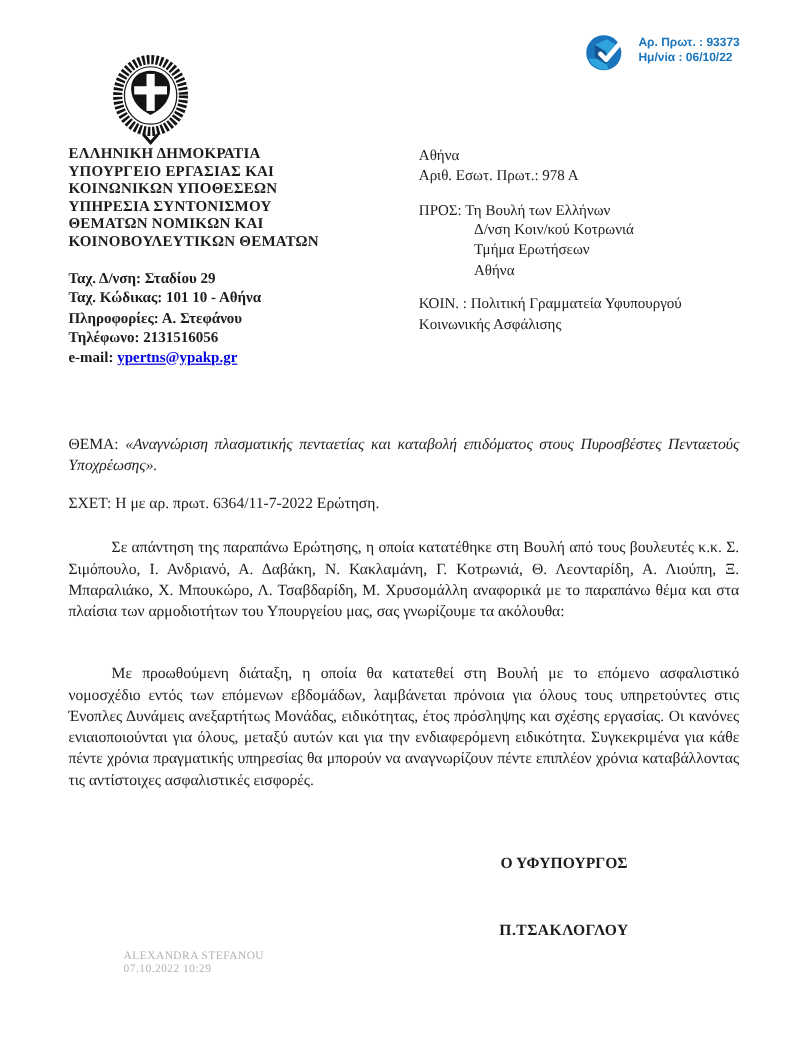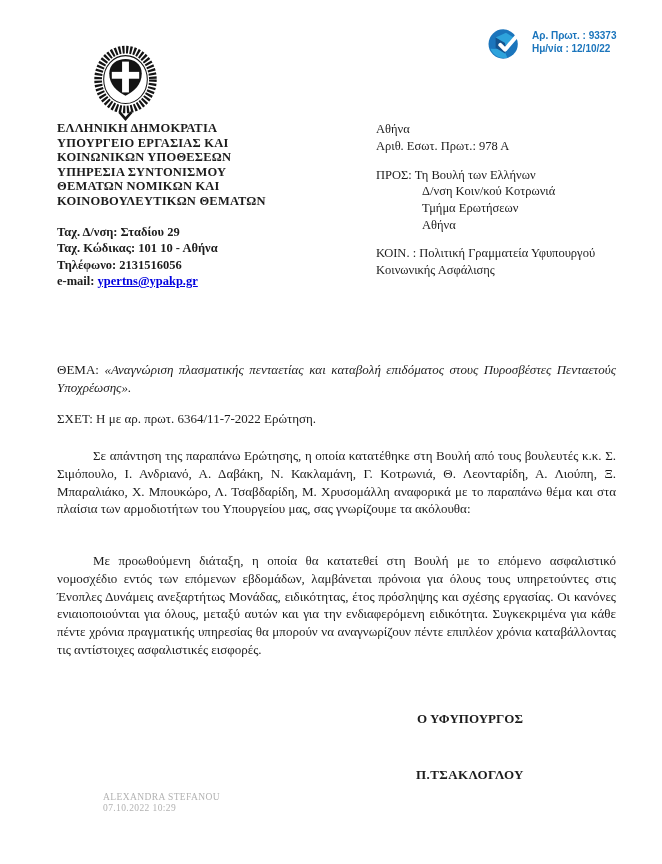--- a/index.html
+++ b/index.html
@@ -76,7 +76,7 @@
     </svg>
     <div class="stamp-text">
       <div>Αρ. Πρωτ. : 93373</div>
-      <div>Ημ/νία : 12/10/22</div>
+      <div>Ημ/νία : 06/10/22</div>
     </div>
   </div>
 

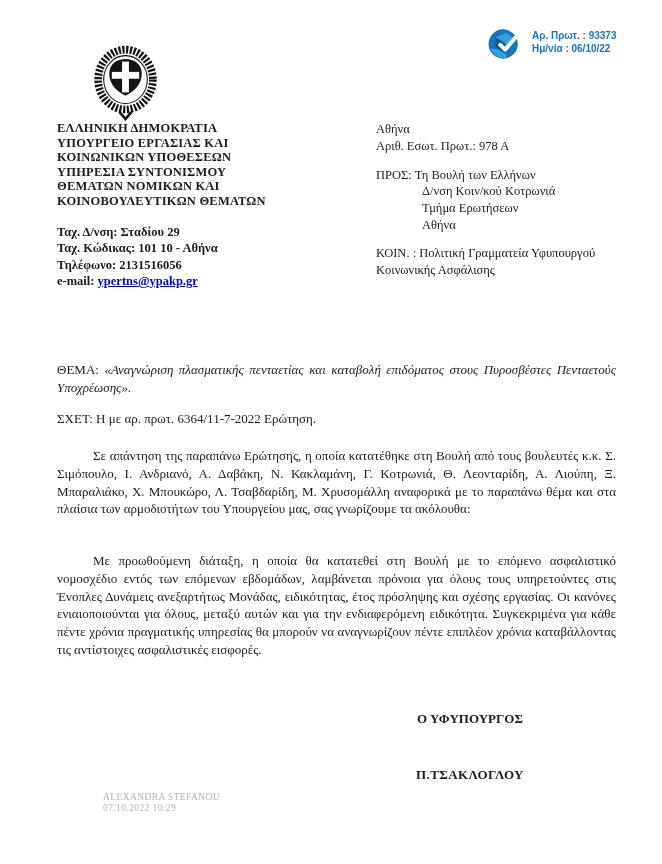--- a/index.html
+++ b/index.html
@@ -32,7 +32,7 @@
   }
   .contact-block a{color:#0000e0;}
   
-  .right-col{position:absolute;left:349px;top:121px;width:280px;font-size:12.5px;line-height:16.8px;margin-left:27px;}
+  .right-col{position:absolute;left:349px;top:121px;width:280px;font-size:12.5px;line-height:16.8px;}
   .right-col .gap-s{height:12px;}
   .right-col .gap-m{height:11px;}
   .to-line{padding-left:46px;}

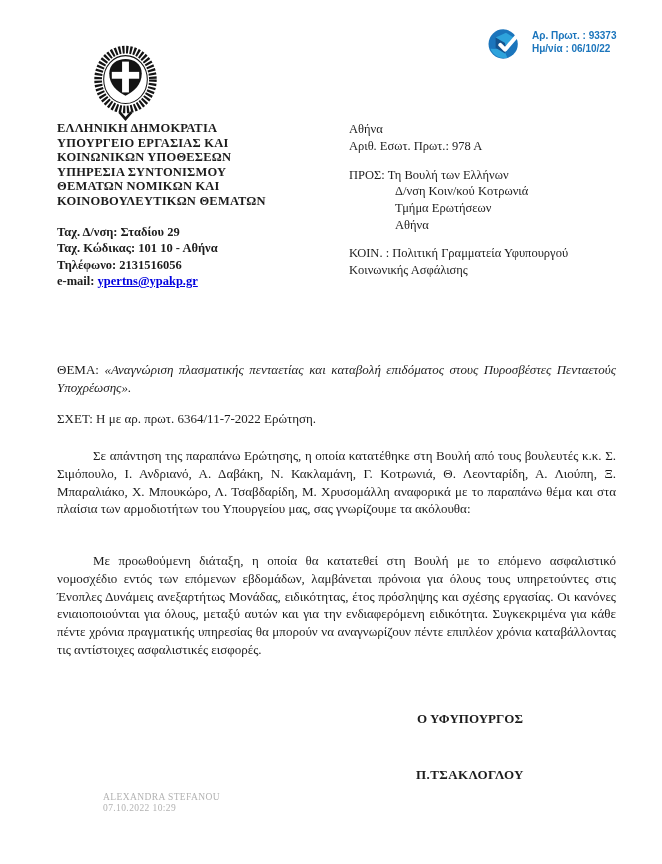--- a/index.html
+++ b/index.html
@@ -101,6 +101,7 @@
   <div class="contact-block">
     <div>Ταχ. Δ/νση: Σταδίου 29</div>
     <div>Ταχ. Κώδικας: 101 10 - Αθήνα</div>
+    <div>Πληροφορίες: Α. Στεφάνου</div>
     <div>Τηλέφωνο: 2131516056</div>
     <div><span>e-mail: </span><a href="#">ypertns@ypakp.gr</a></div>
   </div>

